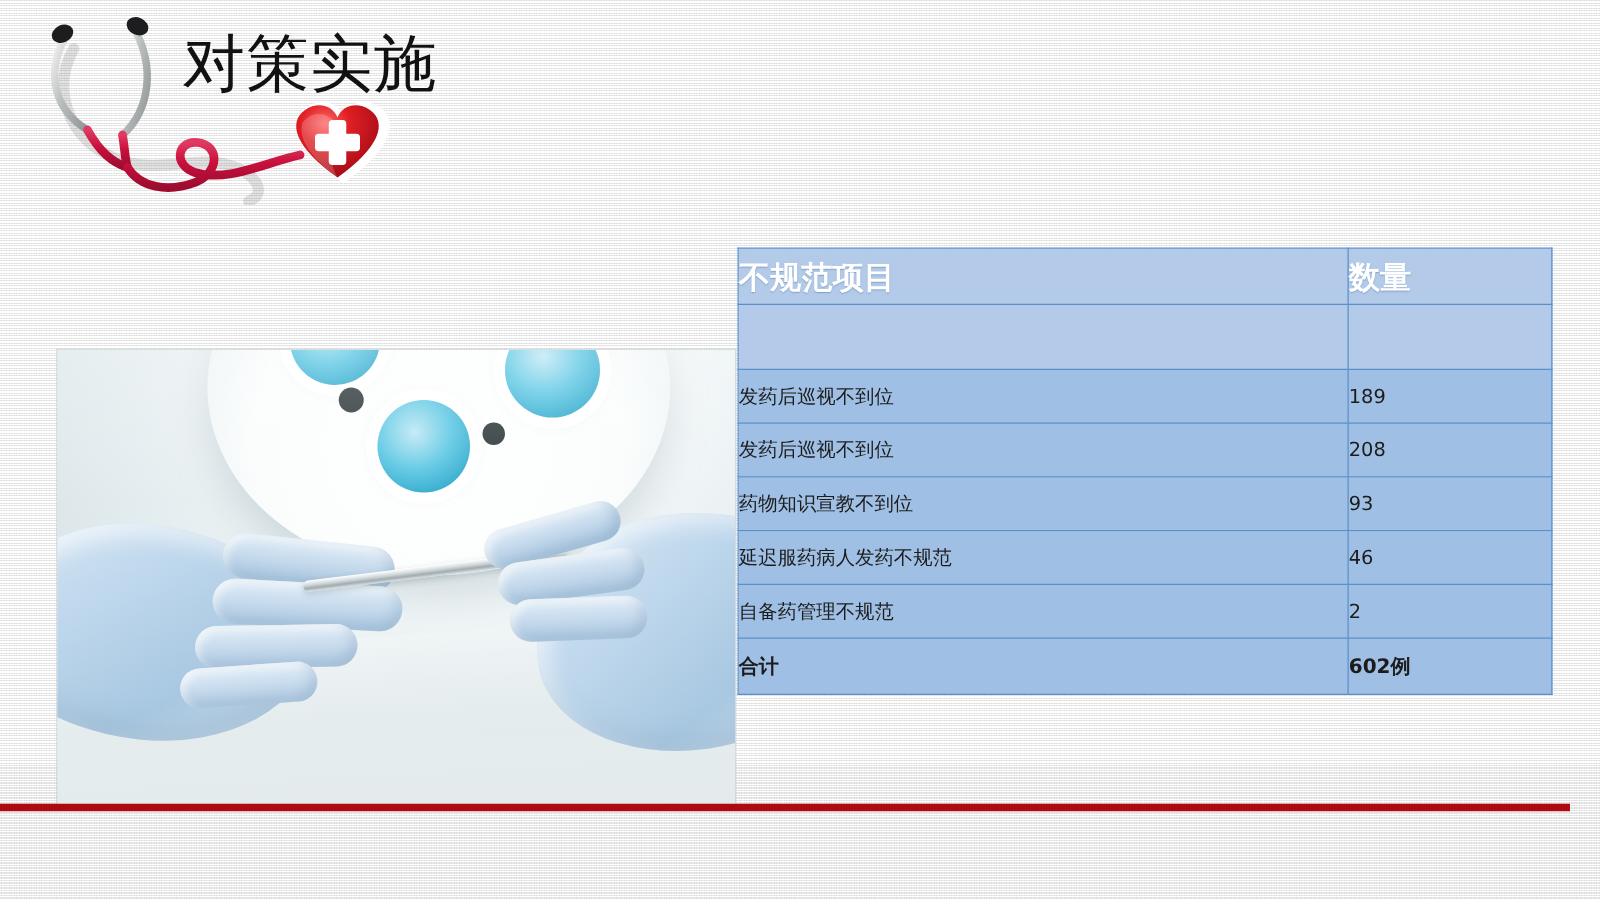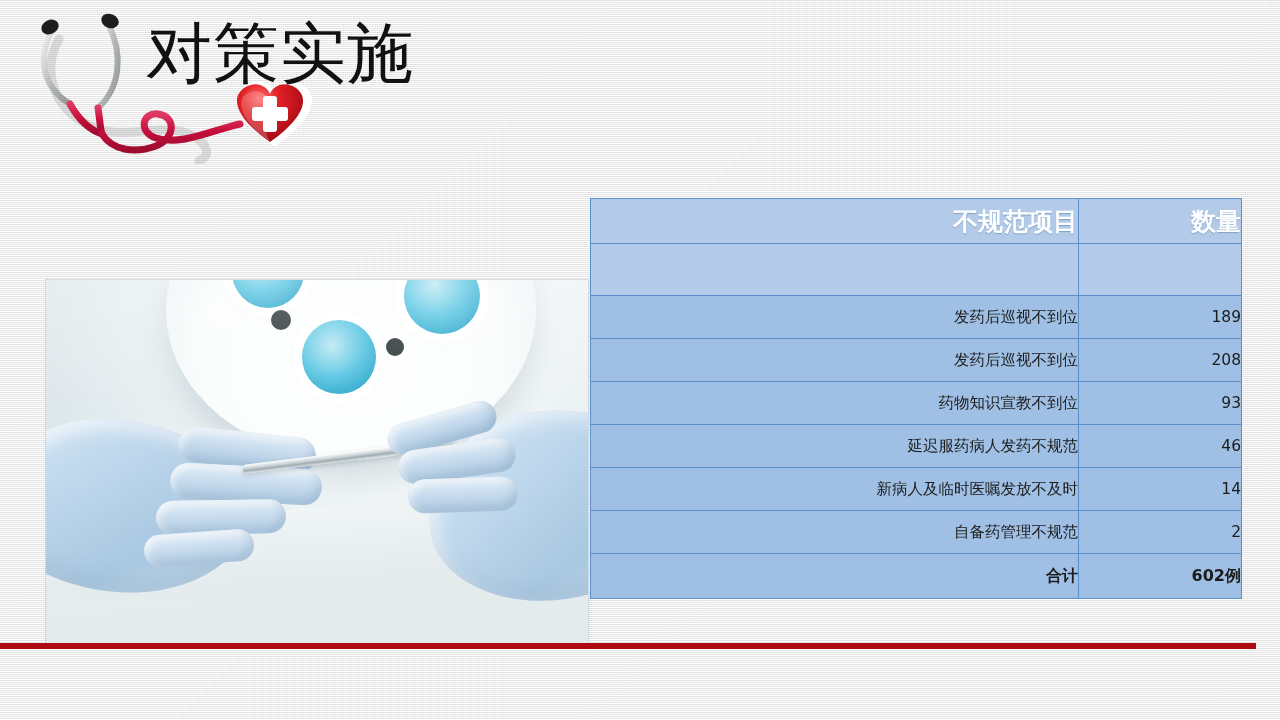--- a/index.html
+++ b/index.html
@@ -36,13 +36,13 @@
     position: absolute;
     left: 146px;
     top: 26px;
-    font-size: 66px;
+    font-size: 50px;
     line-height: 1;
     font-weight: 400;
     color: #111111;
     letter-spacing: 1px;
     white-space: nowrap;
-    font-family: Liberation Mono, monospace;
+    font-family: Liberation Serif, serif;
   }
 
   

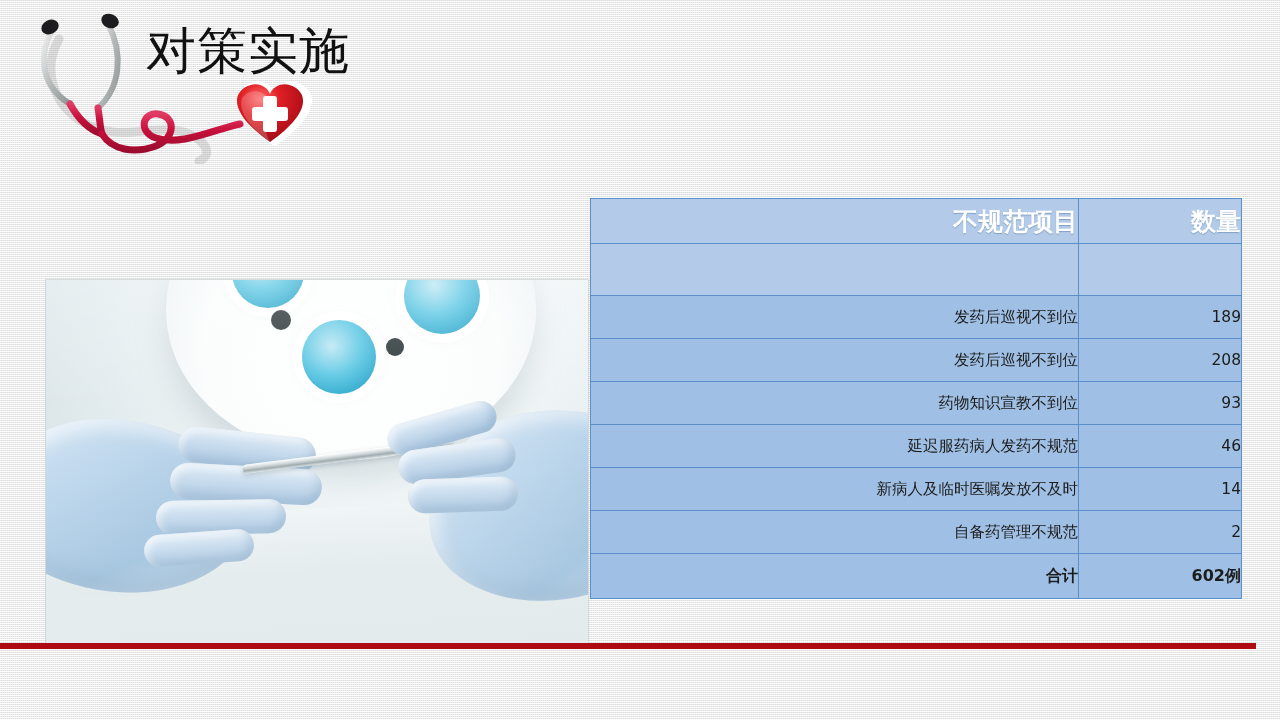--- a/index.html
+++ b/index.html
@@ -163,7 +163,7 @@
   #stat-table td, #stat-table th {
     border: 1px solid #5a8fcc;
     padding: 0;
-    text-align: right;
+    text-align: left;
     vertical-align: middle;
     color: #1c1c1c;
   }

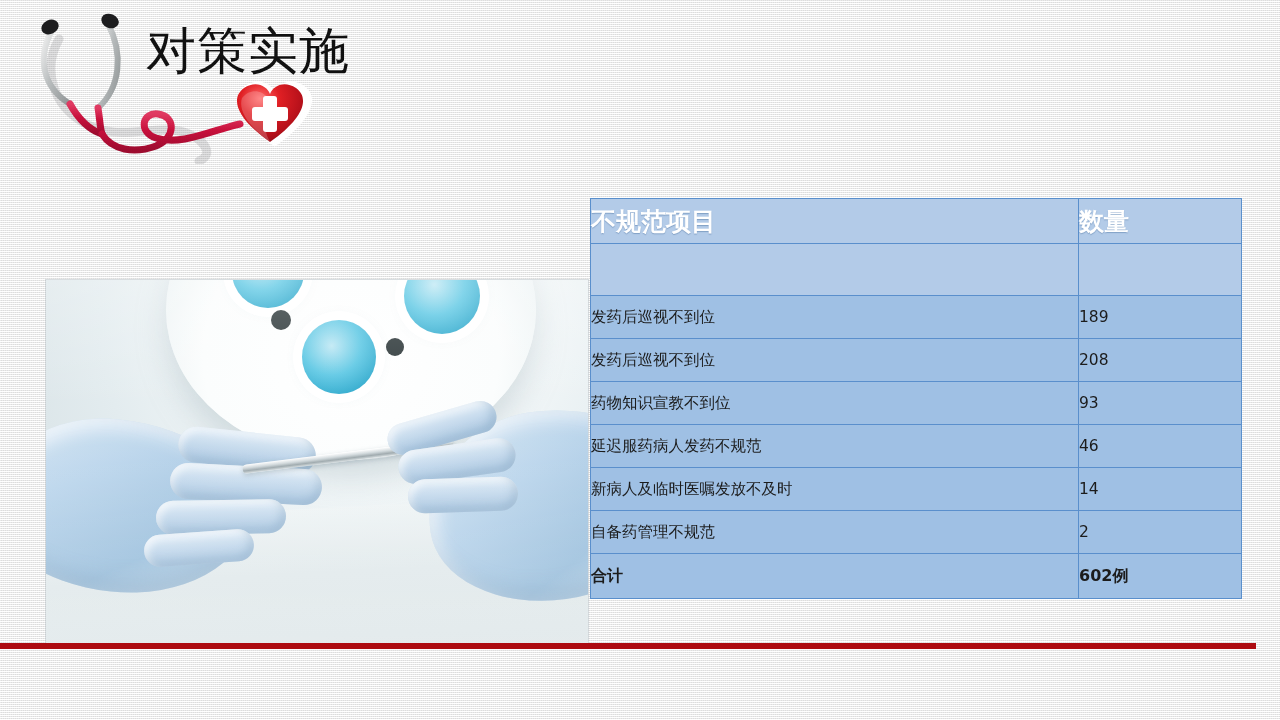--- a/index.html
+++ b/index.html
@@ -315,10 +315,6 @@
           <td>46</td>
         </tr>
         <tr>
-          <td>新病人及临时医嘱发放不及时</td>
-          <td>14</td>
-        </tr>
-        <tr>
           <td>自备药管理不规范</td>
           <td>2</td>
         </tr>

